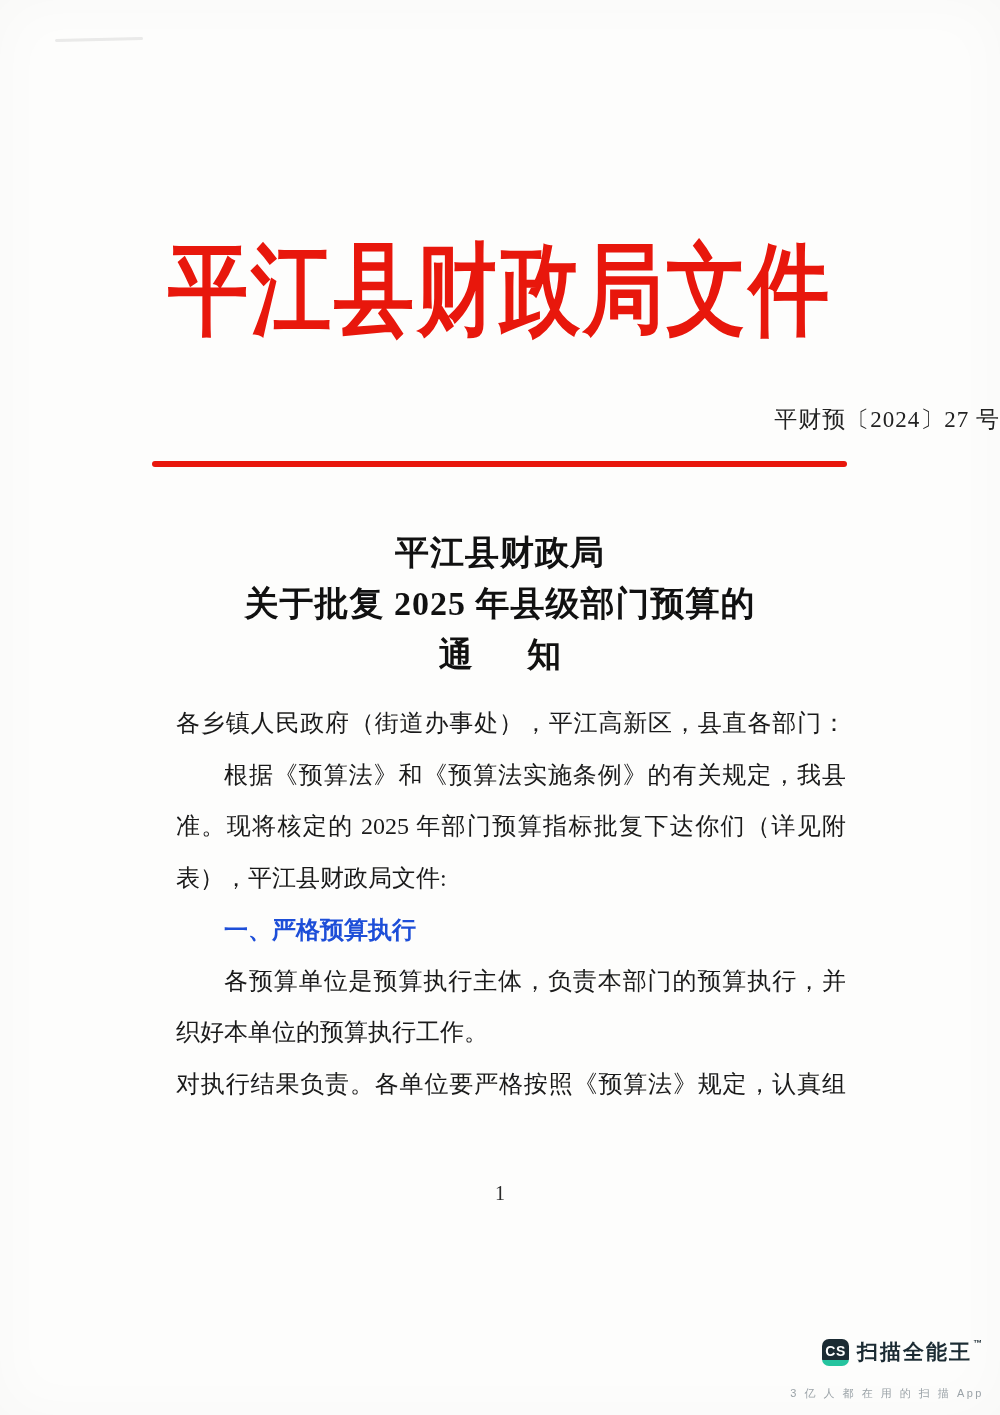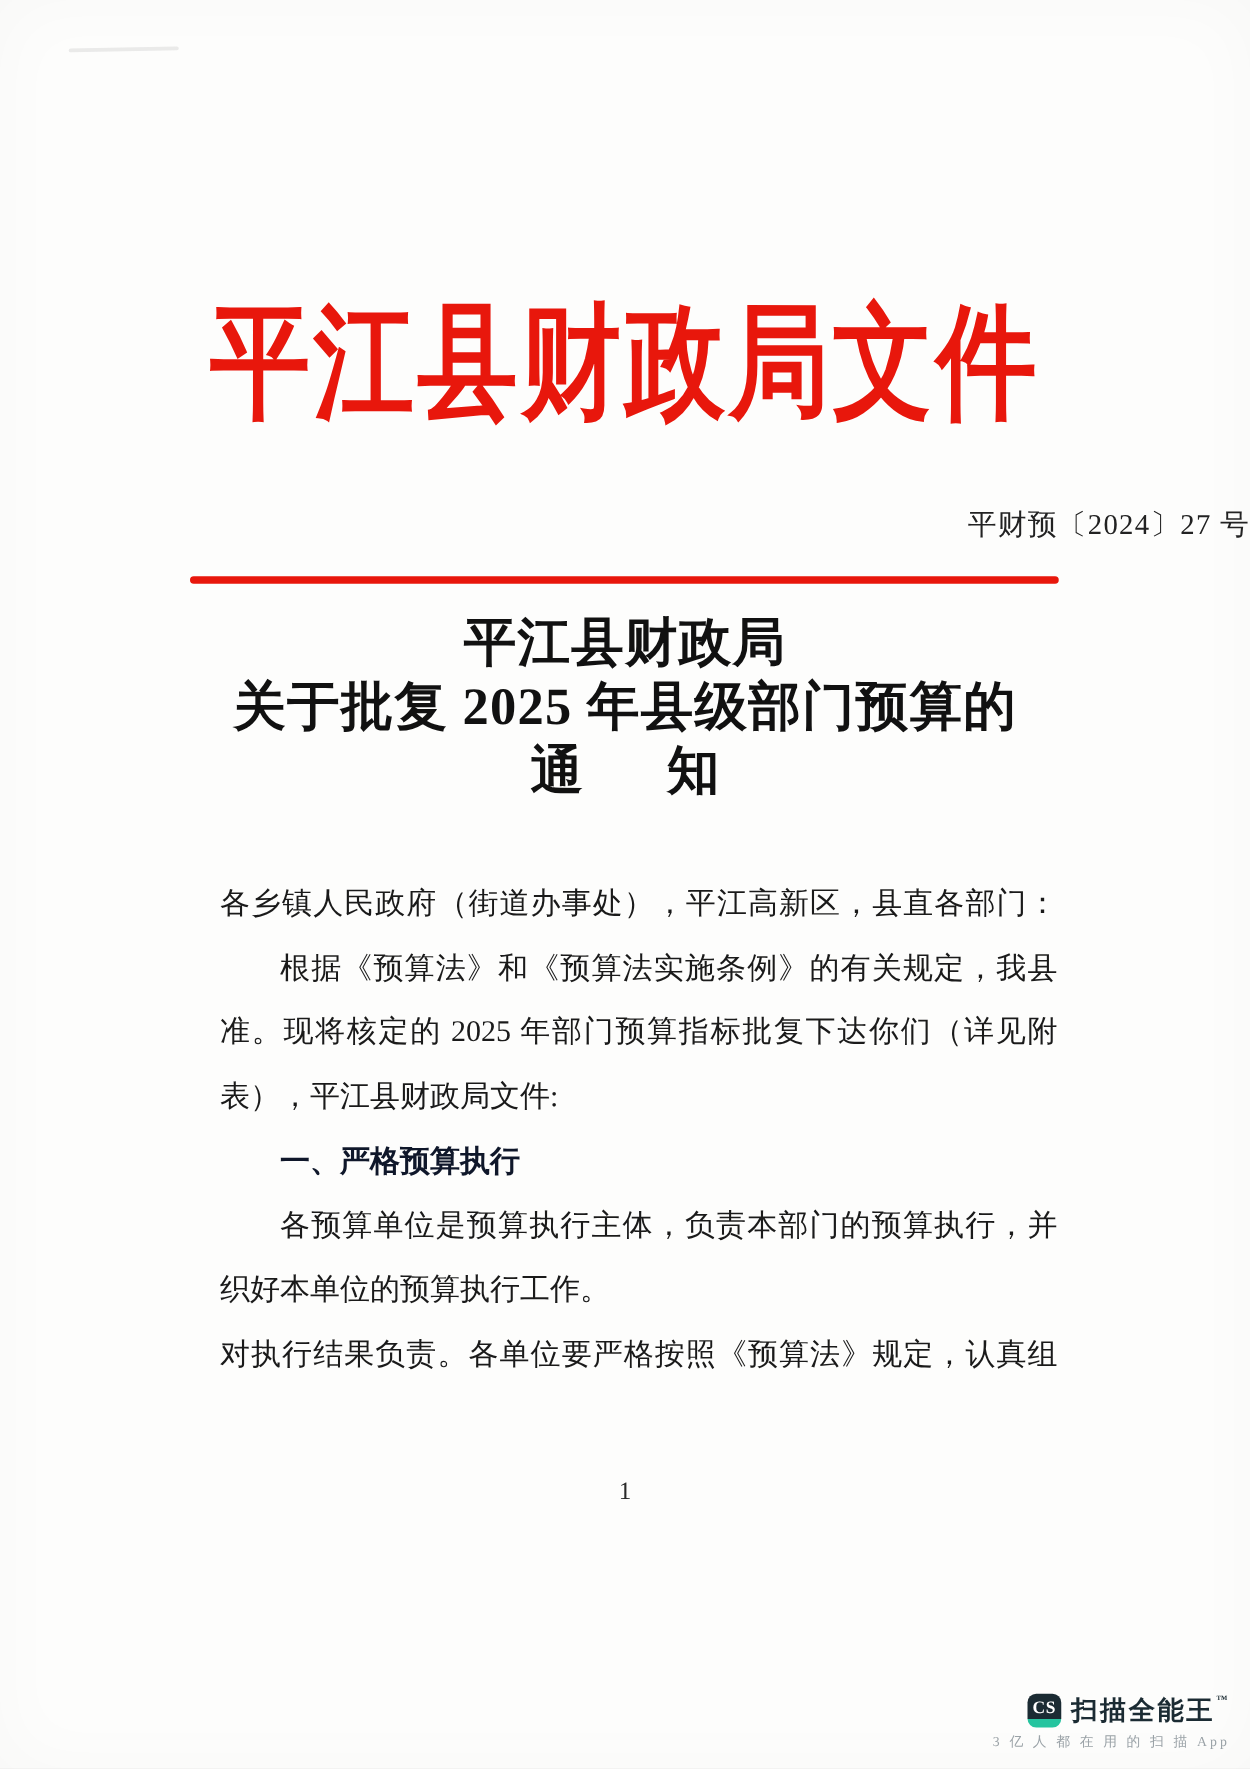--- a/index.html
+++ b/index.html
@@ -74,12 +74,12 @@
   
   .doc-title {
     position: absolute;
-    top: 490px;
+    top: 527px;
     left: 0;
     width: 100%;
     text-align: center;
     font-weight: bold;
-    font-size: 42px;
+    font-size: 34px;
     line-height: 51px;
     letter-spacing: 1px;
     color: #111;

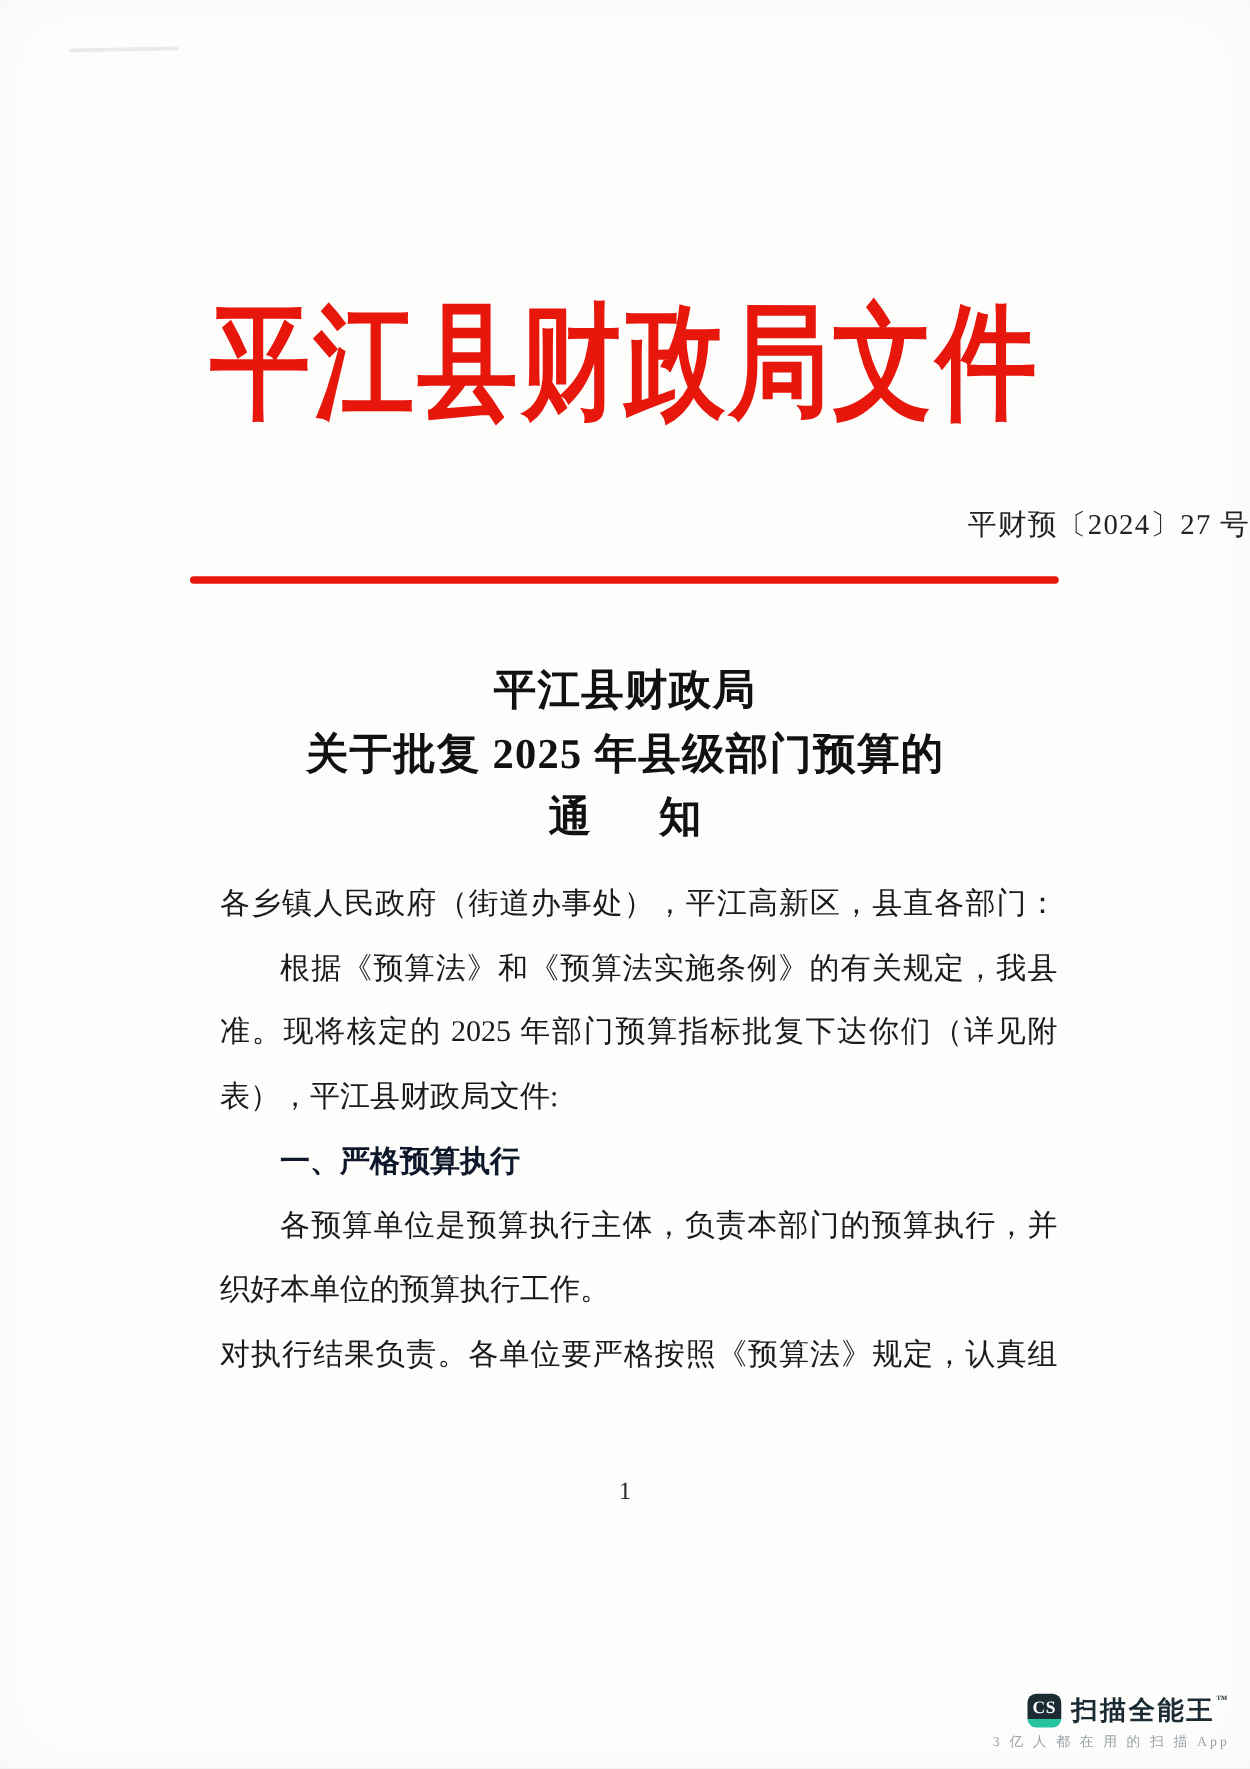--- a/index.html
+++ b/index.html
@@ -113,7 +113,7 @@
   .body-text .line.heading {
     font-family: "Liberation Sans", "DejaVu Sans", sans-serif;
     font-weight: bold;
-    color: #0f172a;
+    color: #1d4ed8;
   }
 
   

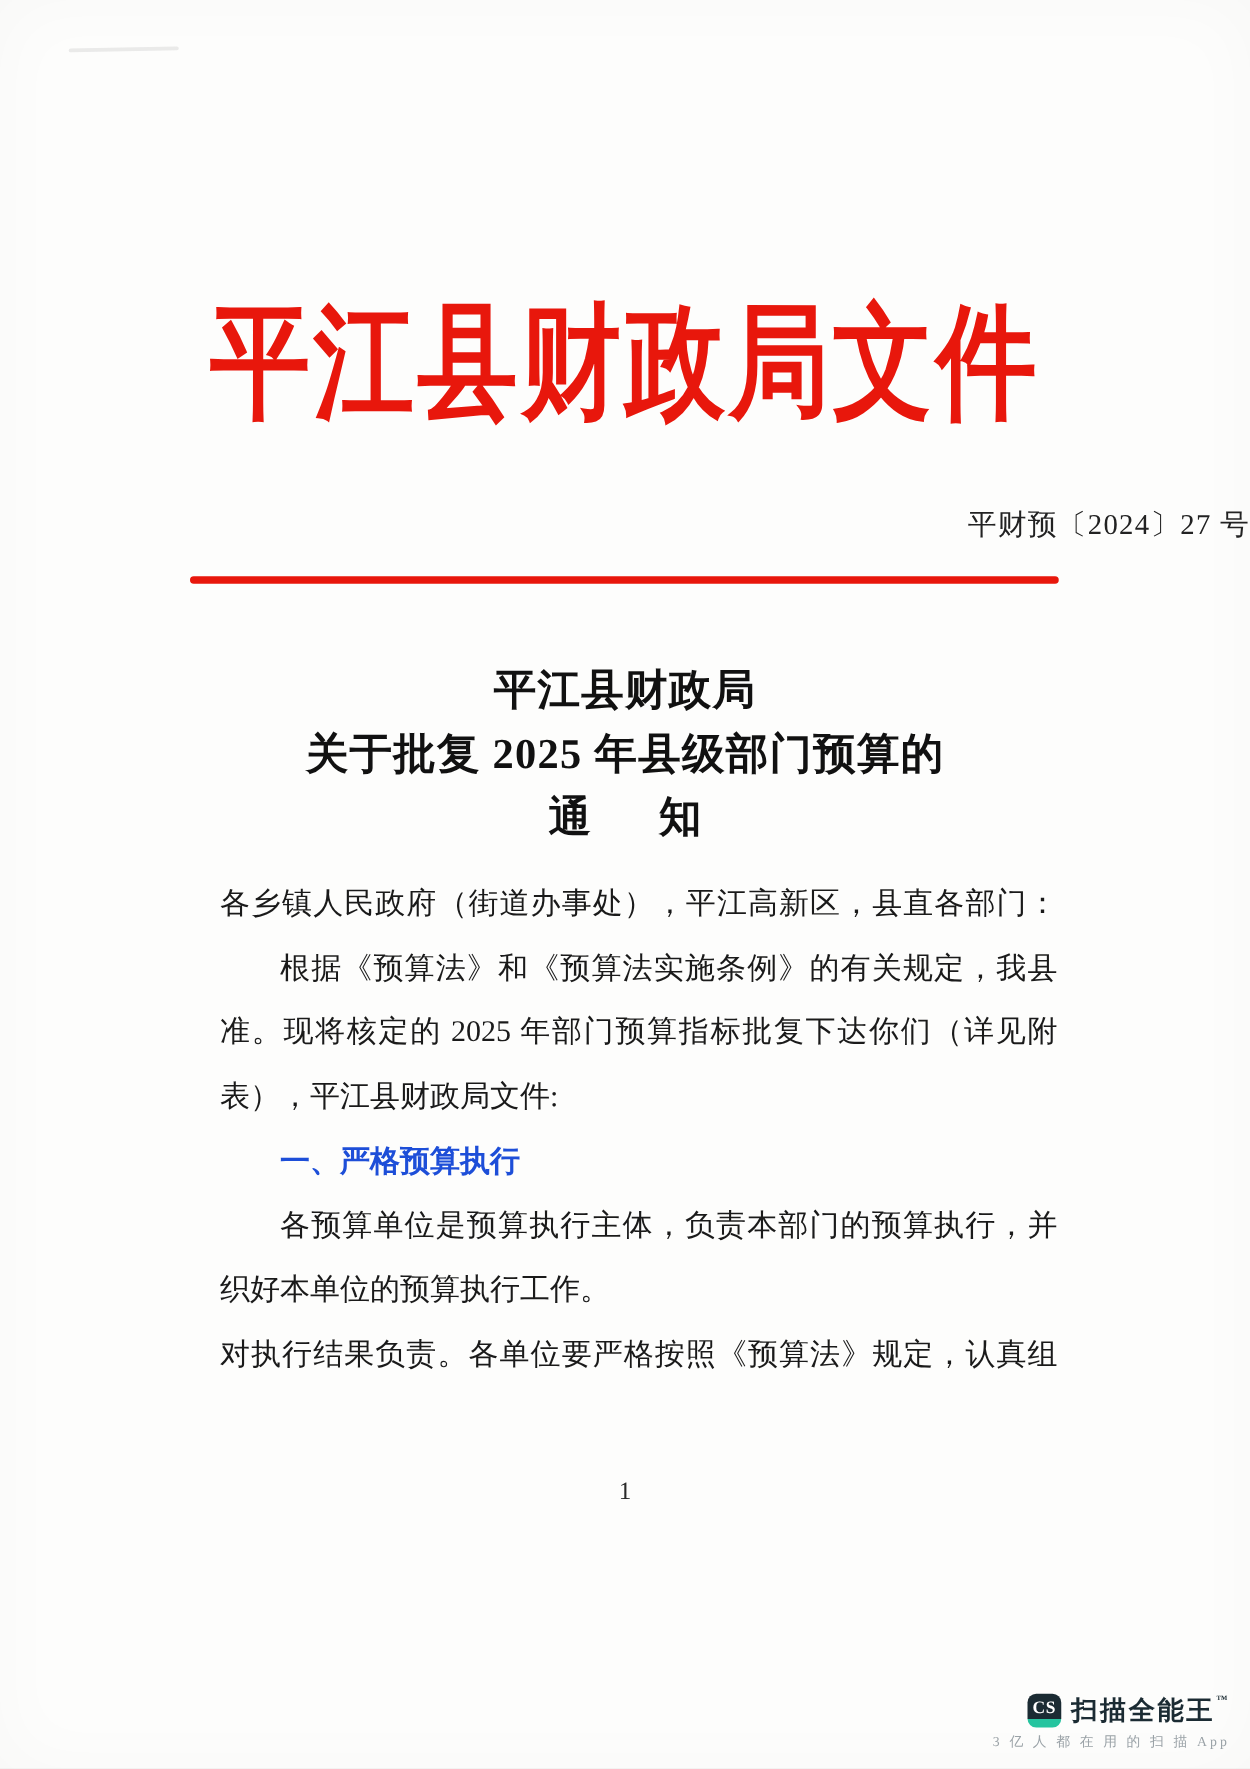--- a/index.html
+++ b/index.html
@@ -133,7 +133,7 @@
     right: 16px;
     bottom: 14px;
     text-align: right;
-    font-family: Liberation Serif, serif;
+    font-family: Liberation Sans, sans-serif;
   }
   .wm-row1 {
     display: flex;

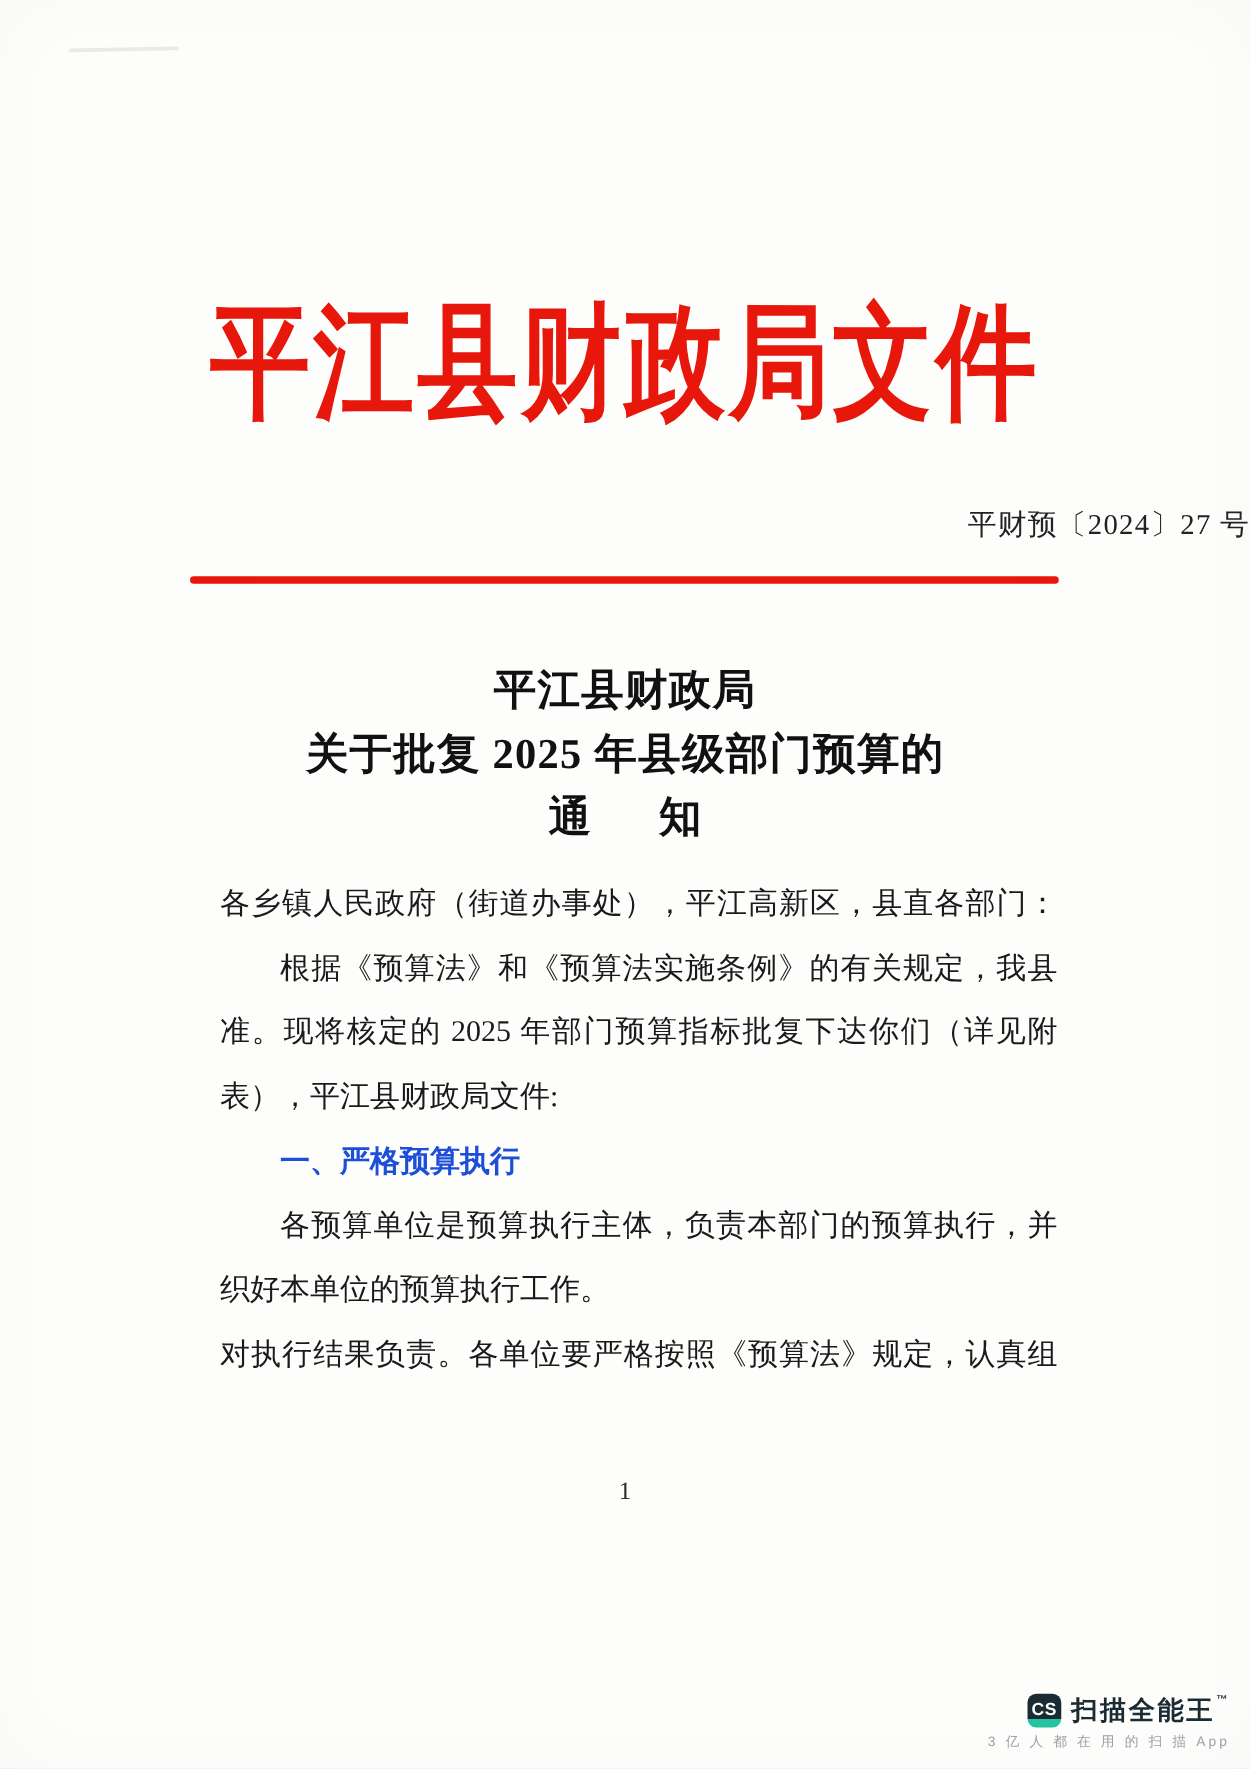--- a/index.html
+++ b/index.html
@@ -169,7 +169,7 @@
     margin-left: 1px;
   }
   .wm-tagline {
-    margin-top: 4px;
+    margin-top: 20px;
     font-size: 11px;
     color: #9aa2a7;
     letter-spacing: 2.5px;

